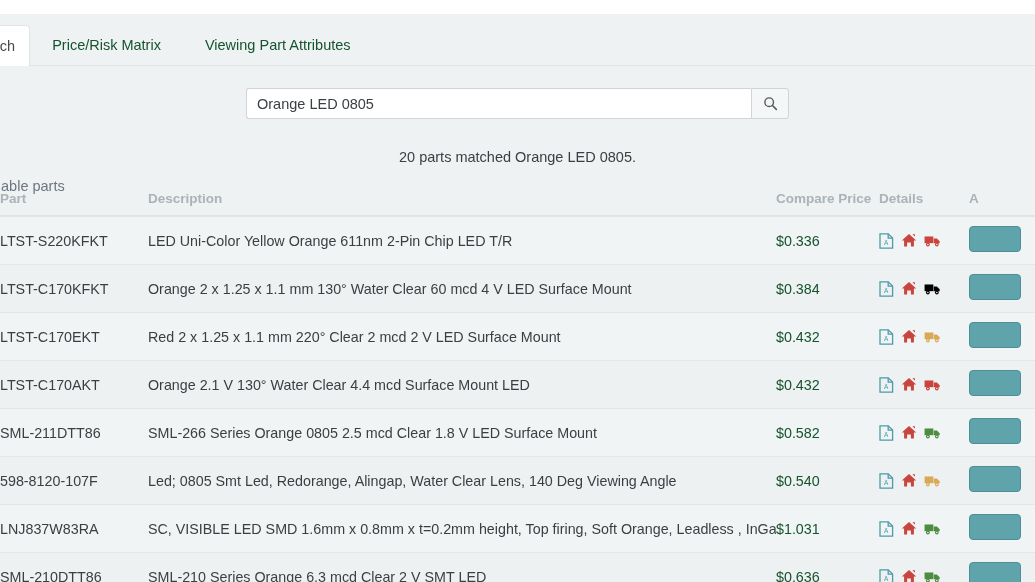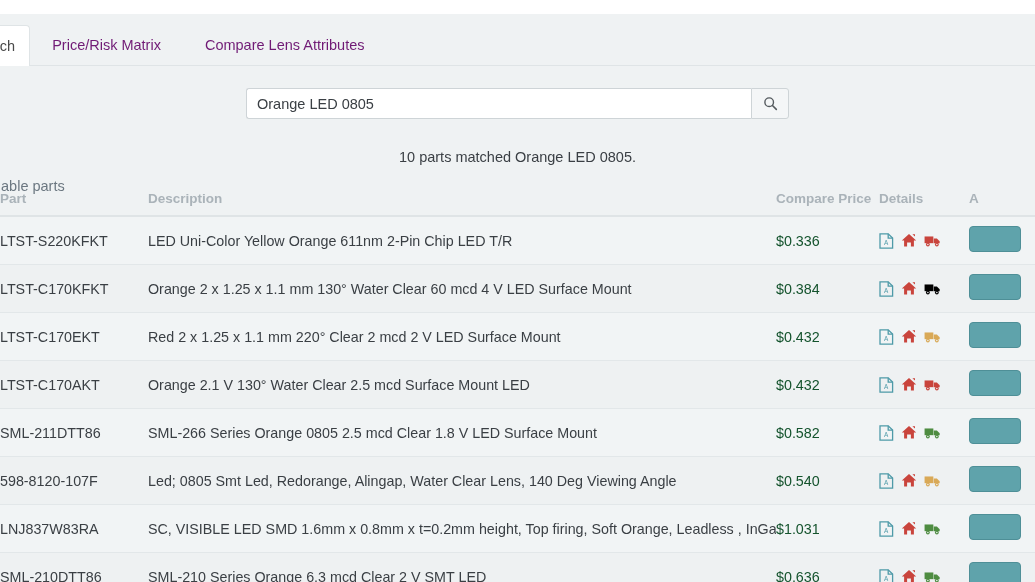--- a/index.html
+++ b/index.html
@@ -32,7 +32,7 @@
     align-items: center;
     padding: 0 21px;
     font-size: 14.5px;
-    color: #701a75;
+    color: #14532d;
     white-space: nowrap;
     background: transparent;
     border: 1px solid transparent;

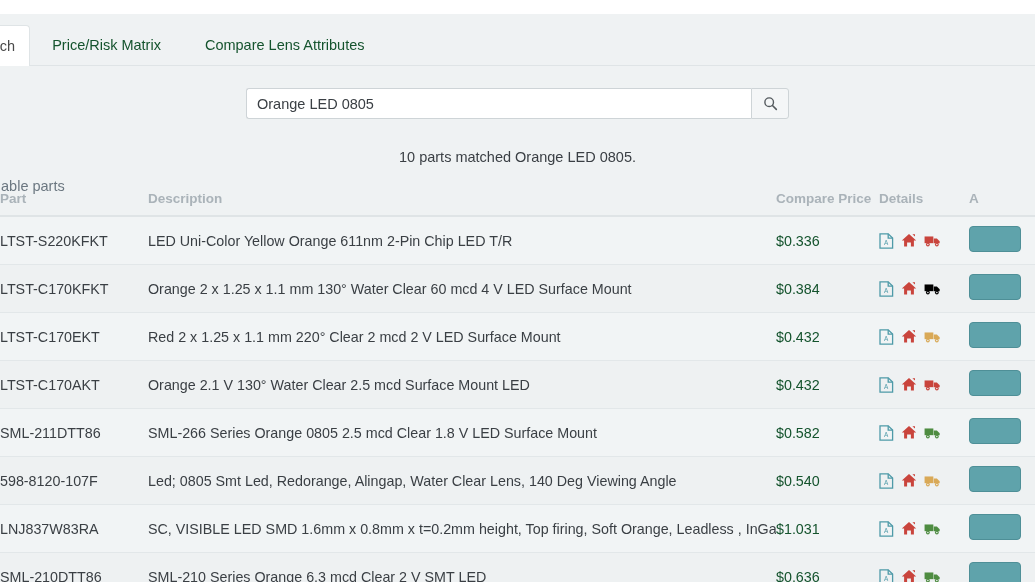--- a/index.html
+++ b/index.html
@@ -165,7 +165,7 @@
       <span>Price/Risk Matrix</span>
     </div>
     <div class="tab">
-      <span>Compare Lens Attributes</span>
+      <span>Viewing Part Attributes</span>
     </div>
   </div>
 

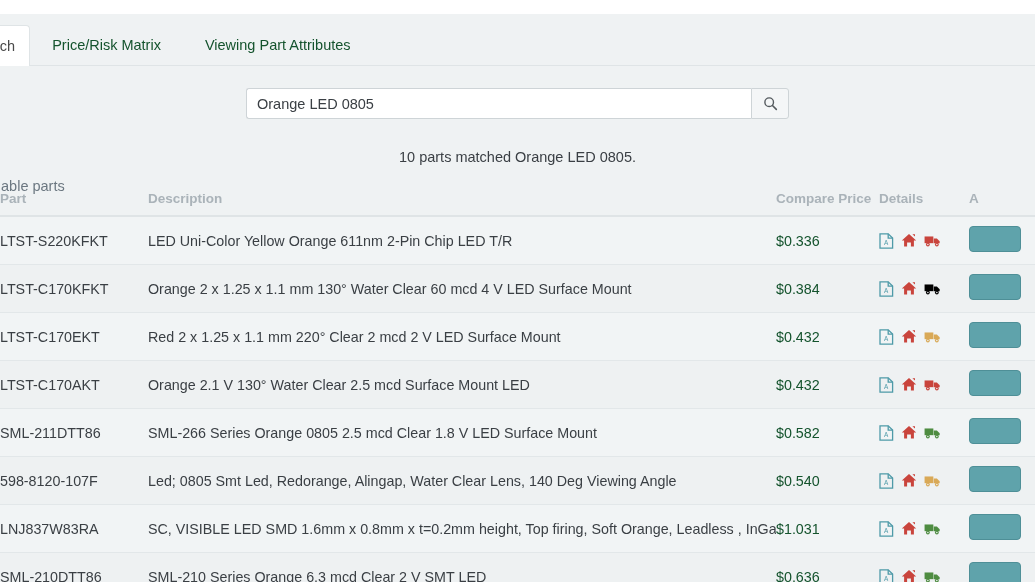--- a/index.html
+++ b/index.html
@@ -185,7 +185,7 @@
 
     <div class="hide-unavailable">e unavailable parts</div>
 
-    <div class="match-line">10 parts matched Orange LED 0805.</div>
+    <div class="match-line">20 parts matched Orange LED 0805.</div>
 
     <div class="table-wrap">
       <table>

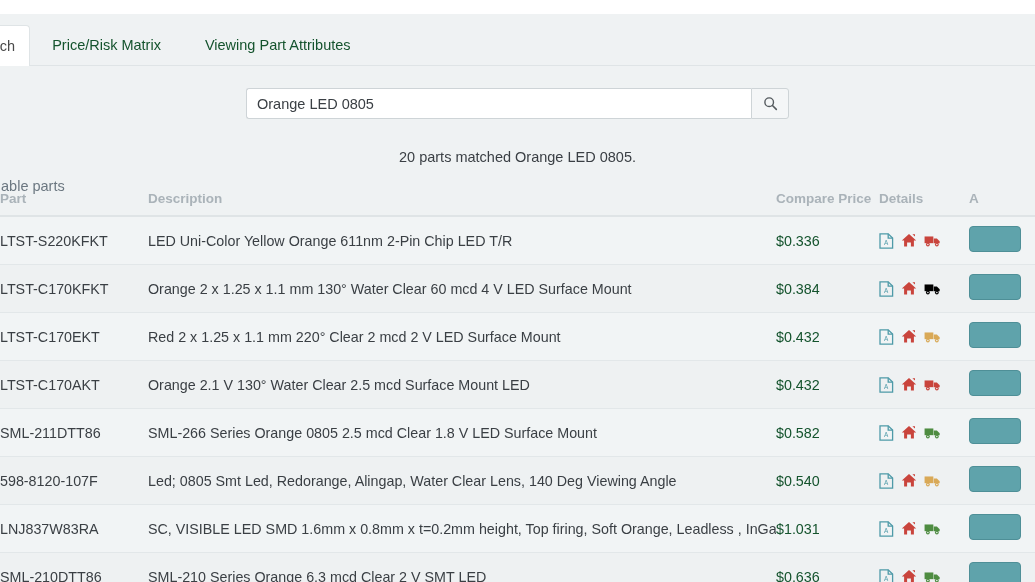--- a/index.html
+++ b/index.html
@@ -282,7 +282,7 @@
             </tr>
             <tr>
               <td class="c-part">LTST-C170AKT</td>
-              <td class="c-desc">Orange 2.1 V 130° Water Clear 2.5 mcd Surface Mount LED</td>
+              <td class="c-desc">Orange 2.1 V 130° Water Clear 4.4 mcd Surface Mount LED</td>
               <td class="c-price">$0.432</td>
               <td class="c-details">
                 <div class="icons">

